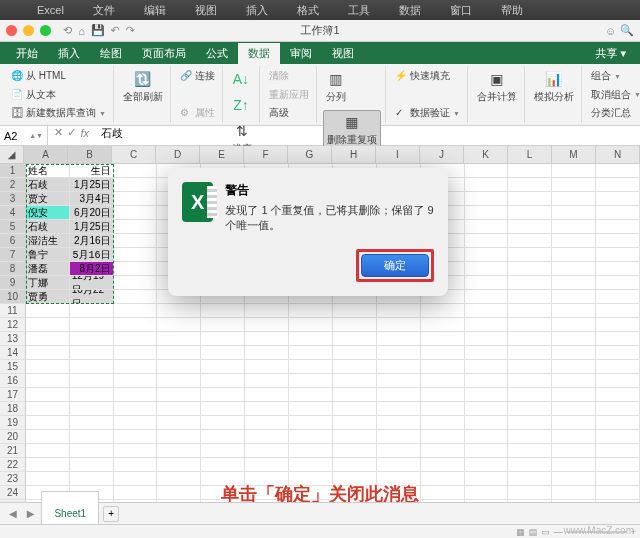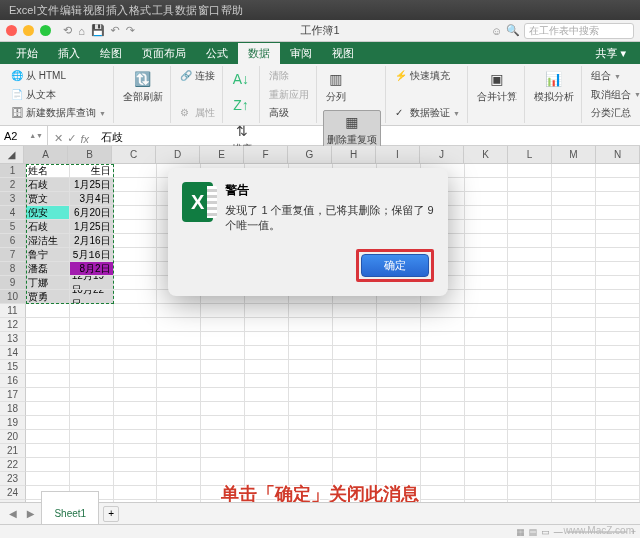--- a/index.html
+++ b/index.html
@@ -4,7 +4,7 @@
 <style>
 *{box-sizing:border-box;margin:0;padding:0;font-family:"PingFang SC","Microsoft YaHei",sans-serif}
 body{width:640px;height:538px;background:#fff;overflow:hidden;position:relative;font-size:11px}
-.macbar{height:20px;background:linear-gradient(#4a4a4a,#383838);display:flex;align-items:center;padding:0 8px;color:#ccc;gap:1px}
+.macbar{height:20px;background:linear-gradient(#4a4a4a,#383838);display:flex;align-items:center;padding:0 8px;color:#ccc;gap:29px}
 .macbar span{font-size:11px}
 .apple{color:#fff}
 .titlebar{height:22px;background:#f2f2f2;border-bottom:1px solid #ccc;display:flex;align-items:center;padding:0 6px;gap:6px;position:relative}

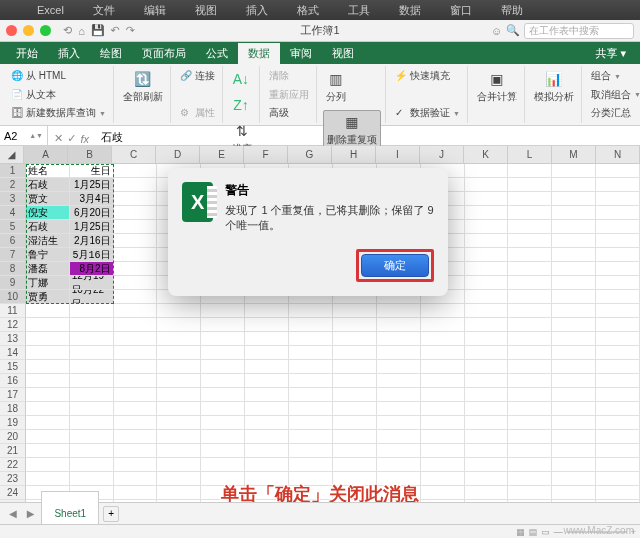--- a/index.html
+++ b/index.html
@@ -87,7 +87,6 @@
   <div class="searchwrap">
     <span>☺</span>
     <span>🔍</span>
-    <span class="searchbox">在工作表中搜索</span>
   </div>
 </div>
 

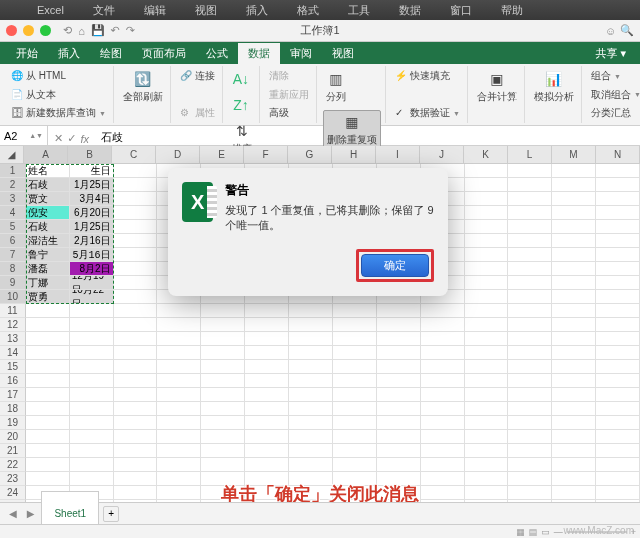--- a/index.html
+++ b/index.html
@@ -23,7 +23,7 @@
 .smallbtn{display:flex;align-items:center;gap:3px;padding:1px 3px;cursor:pointer;white-space:nowrap}
 .smallbtn .mico{width:12px;height:12px;display:inline-block}
 .highlighted{background:#d4d4d4;border:1px solid #a0a0a0;border-radius:2px}
-.fxbar{height:20px;border-bottom:1px solid #d0d0d0;display:flex;align-items:flex-end;font-size:11px;background:#fff}
+.fxbar{height:20px;border-bottom:1px solid #d0d0d0;display:flex;align-items:flex-start;font-size:11px;background:#fff}
 .namebox{width:48px;border-right:1px solid #d0d0d0;padding:0 4px;display:flex;align-items:center;justify-content:space-between;height:100%}
 .fxbtns{display:flex;align-items:center;gap:4px;padding:0 6px;color:#888}
 .fxinput{flex:1;padding:0 6px}

